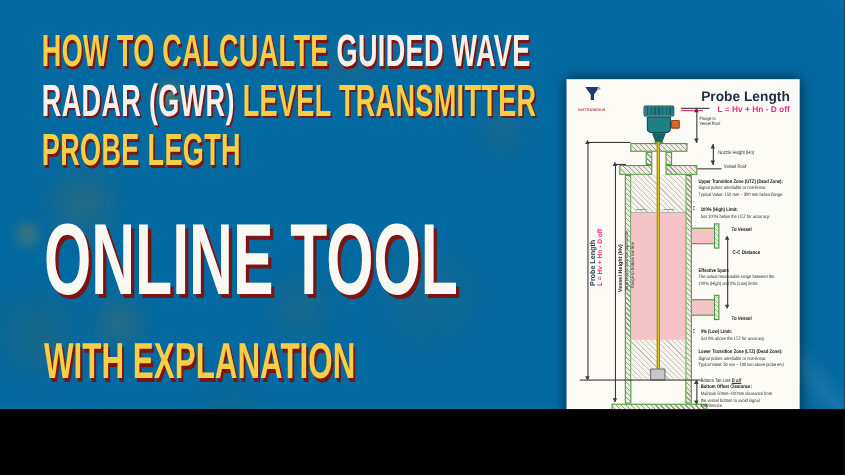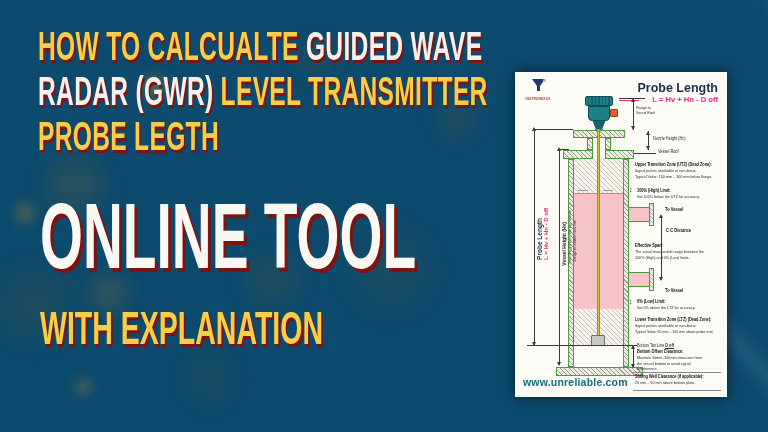--- a/index.html
+++ b/index.html
@@ -3,7 +3,7 @@
 <meta charset="utf-8">
 <style>
   html,body{margin:0;padding:0;background:#000;}
-  #stage{position:relative;width:768px;height:432px;background:#0c4a6e;overflow:hidden;
+  #stage{position:relative;width:768px;height:372px;background:#0369a1;overflow:hidden;
          font-family:"Liberation Sans",sans-serif;}
   .abs{position:absolute;}
   

